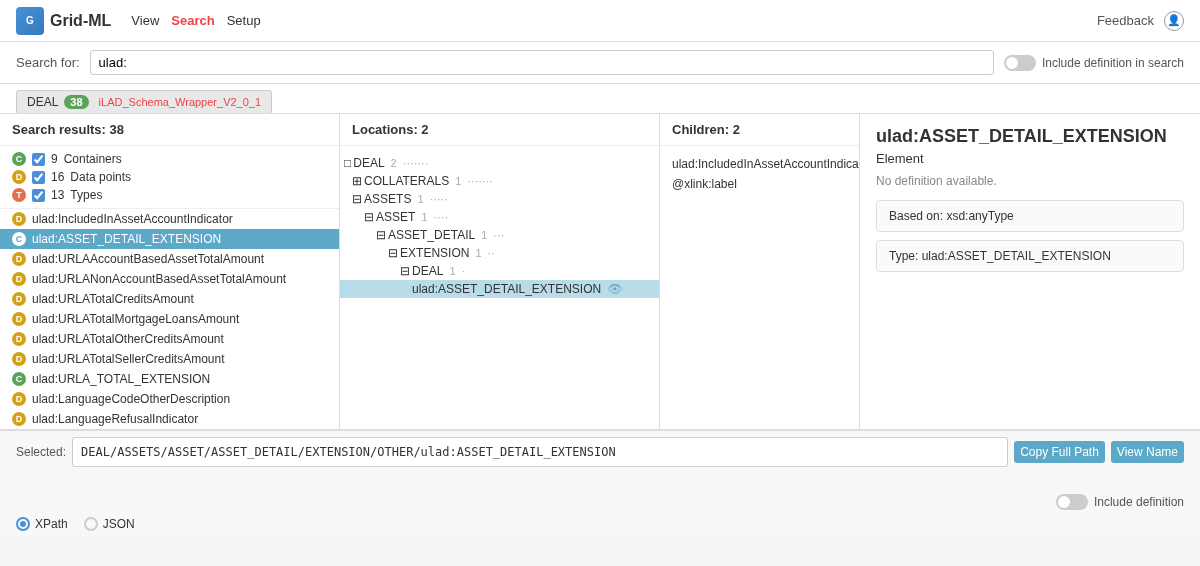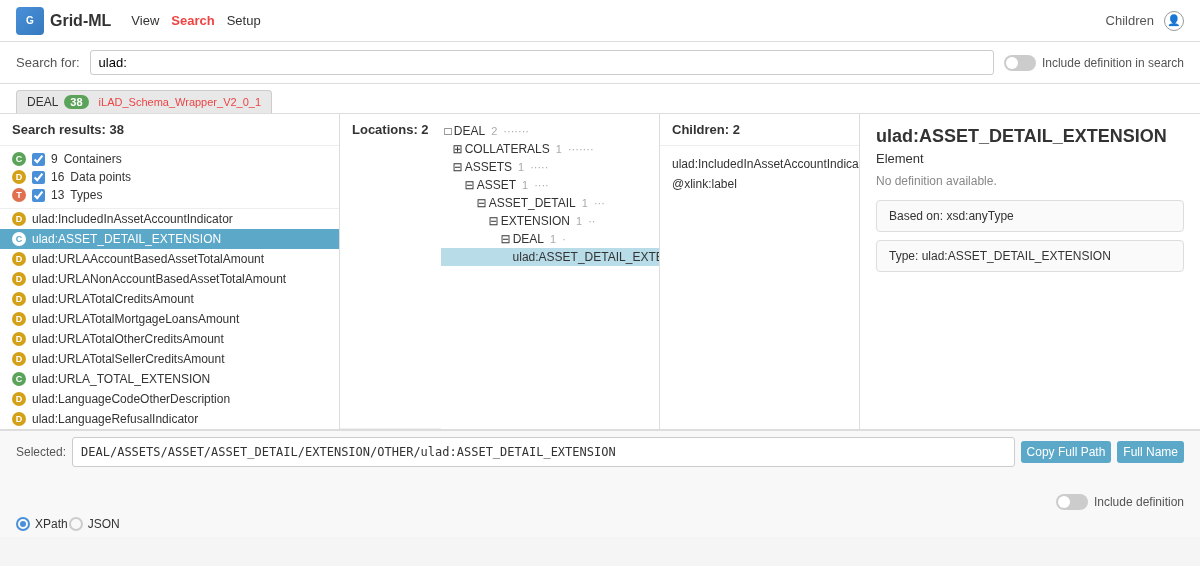--- a/index.html
+++ b/index.html
@@ -106,7 +106,7 @@
     <span class="nav-item">Setup</span>
   </nav>
   <div class="header-right">
-    <span class="feedback-link">Children</span>
+    <span class="feedback-link">Feedback</span>
     <div class="user-icon">👤</div>
   </div>
 </div>

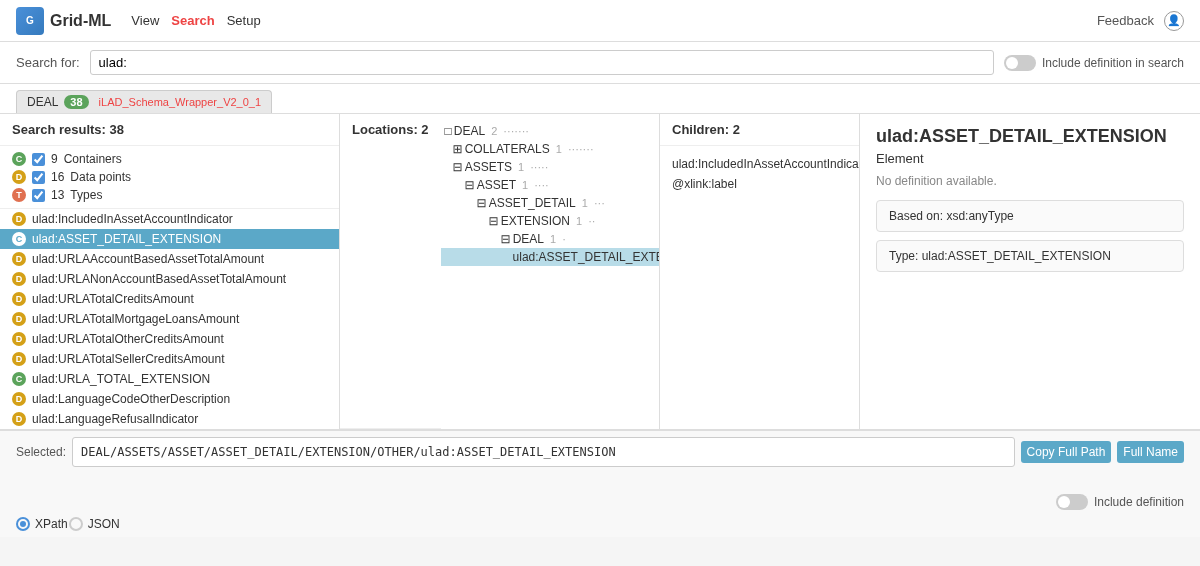--- a/index.html
+++ b/index.html
@@ -50,7 +50,7 @@
     .result-badge { width: 14px; height: 14px; border-radius: 50%; display: flex; align-items: center; justify-content: center; font-size: 9px; font-weight: bold; color: #fff; flex-shrink: 0; }
 
     
-    .panel-middle { width: 320px; border-right: 1px solid #ddd; background: #fff; display: flex; flex-direction: row; overflow: hidden; }
+    .panel-middle { width: 320px; border-right: 1px solid #ddd; background: #fff; display: flex; flex-direction: column; overflow: hidden; }
     .tree-area { flex: 1; overflow-y: auto; padding: 8px 0; }
     .tree-item { display: flex; align-items: center; gap: 2px; padding: 2px 4px; font-size: 12px; cursor: pointer; white-space: nowrap; }
     .tree-item.highlighted { background: #b8dce8; }

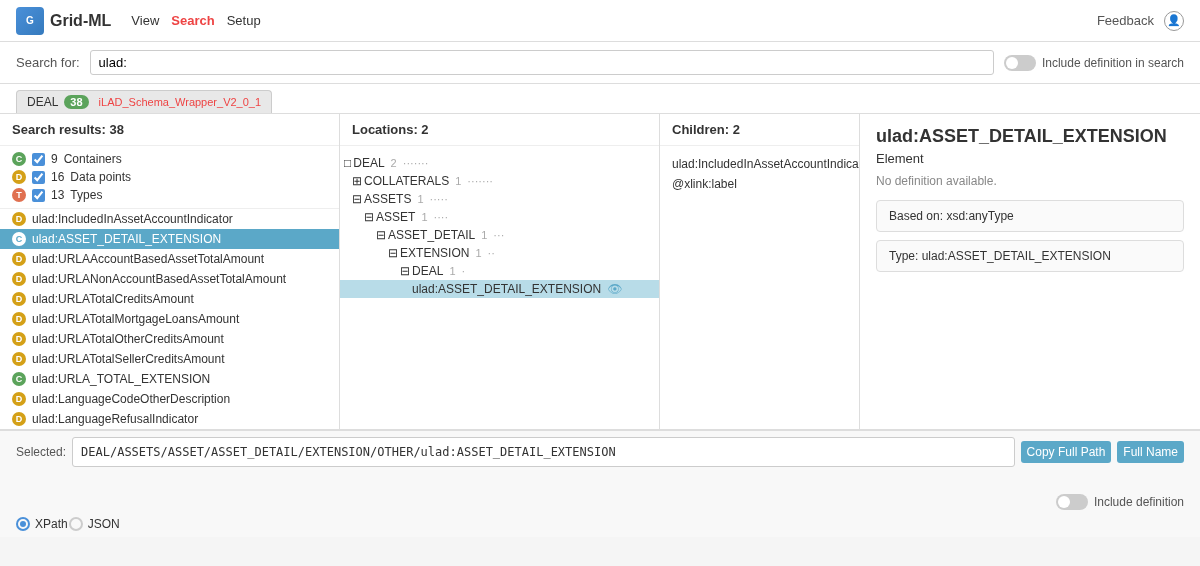--- a/index.html
+++ b/index.html
@@ -281,7 +281,7 @@
     <span class="selected-label">Selected:</span>
     <input class="selected-path" type="text" readonly="" value="DEAL/ASSETS/ASSET/ASSET_DETAIL/EXTENSION/OTHER/ulad:ASSET_DETAIL_EXTENSION" style="">
     <button class="btn btn-teal">Copy Full Path</button>
-    <button class="btn btn-teal">Full Name</button>
+    <button class="btn btn-teal">View Name</button>
   </div>
   <div class="bottom-row2">
     <div class="radio-group">

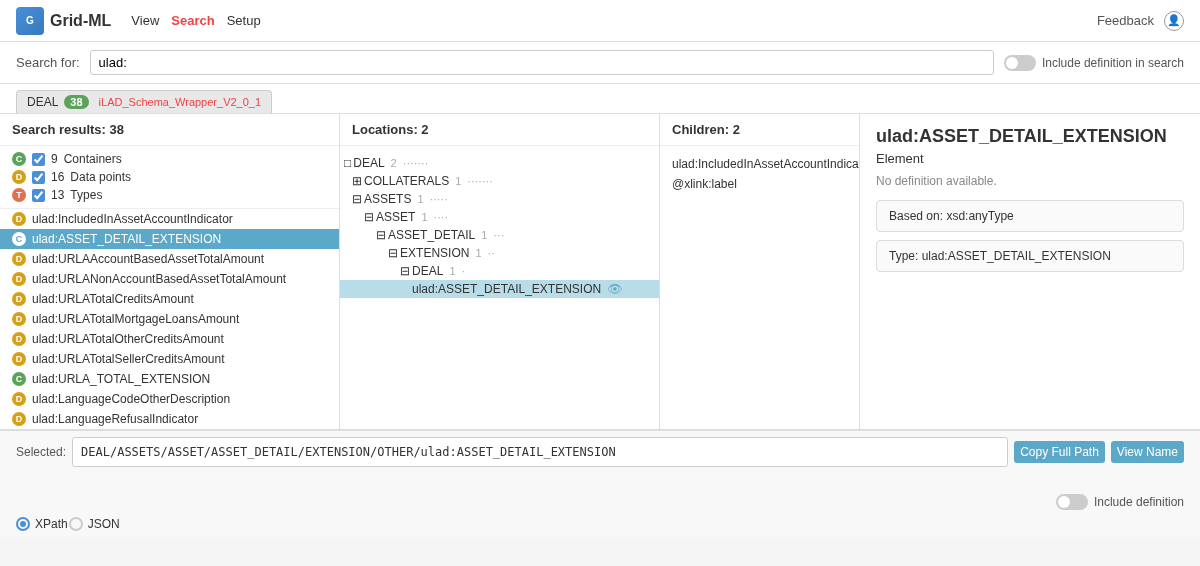--- a/index.html
+++ b/index.html
@@ -83,7 +83,7 @@
     .btn { padding: 4px 6px; border: none; border-radius: 3px; cursor: pointer; font-size: 12px; font-weight: 500; }
     .btn-teal { background: #5ba8c8; color: #fff; }
     .bottom-row2 { display: flex; align-items: center; gap: 20px; }
-    .radio-group { display: flex; align-items: flex-start; gap: 1px; margin-top: 44px; }
+    .radio-group { display: flex; align-items: flex-start; gap: 16px; margin-top: 44px; }
     .radio-item { display: flex; align-items: center; gap: 5px; font-size: 12px; cursor: pointer; }
     .radio-dot { width: 14px; height: 14px; border-radius: 50%; border: 2px solid #ccc; display: flex; align-items: center; justify-content: center; }
     .radio-dot.checked { border-color: #4a90d9; }

